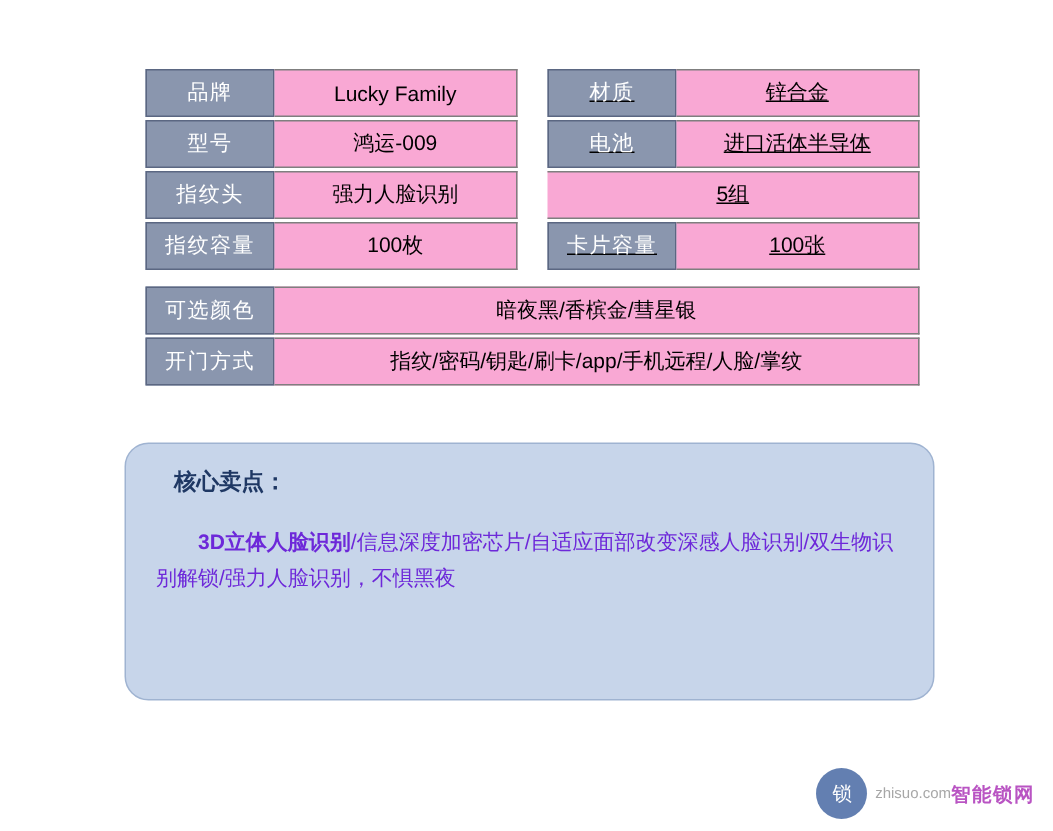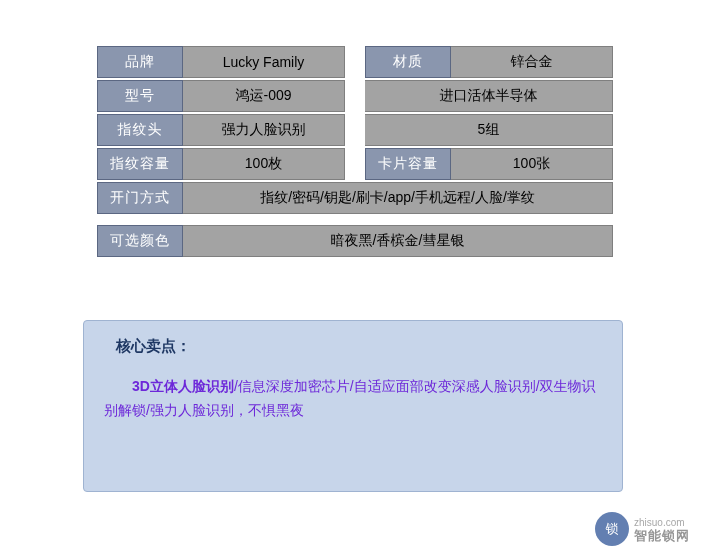--- a/index.html
+++ b/index.html
@@ -55,7 +55,7 @@
     flex: 0 0 86px;
   }
   .cell-value {
-    background: #a3a3a3;
+    background: #f9a8d4;
     border: 1px solid #7f7f7f;
     border-left: none;
     color: #000000;

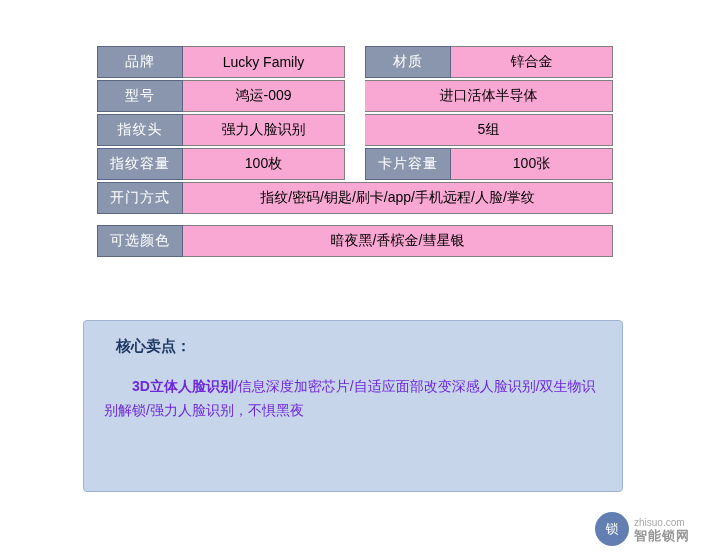--- a/index.html
+++ b/index.html
@@ -39,7 +39,7 @@
     height: 32px;
   }
   .pair.left { width: 248px; }
-  .pair.right { width: 248px; margin-left: 20px; }
+  .pair.right { width: 248px; margin-left: 20px; text-decoration: underline; }
   .pair.full { width: 516px; }
 
   .cell-label {

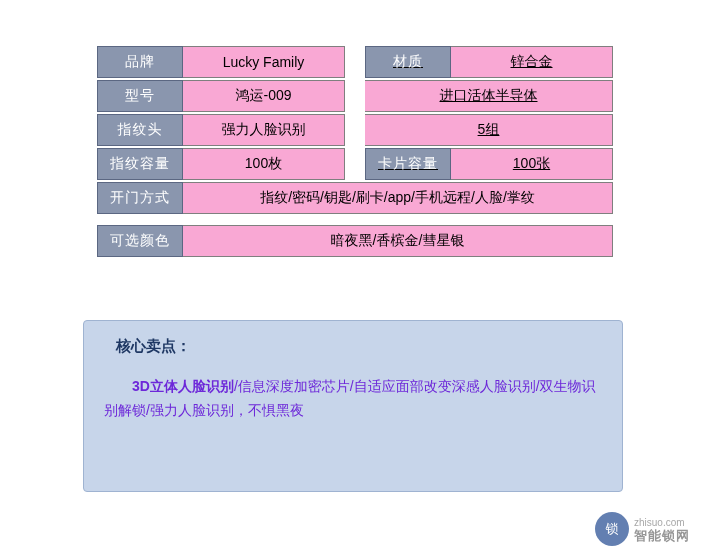--- a/index.html
+++ b/index.html
@@ -162,6 +162,7 @@
         <div class="cell-value">鸿运-009</div>
       </div>
       <div class="pair right">
+        <div class="cell-label">电池</div>
         <div class="cell-value">进口活体半导体</div>
       </div>
     </div>

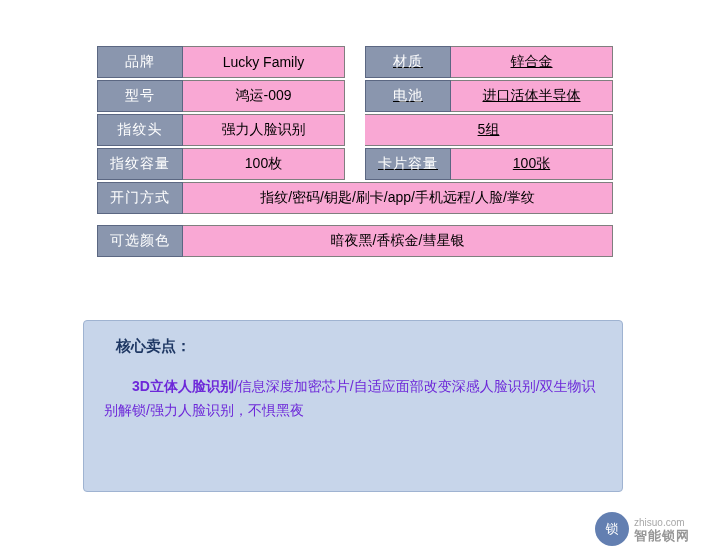--- a/index.html
+++ b/index.html
@@ -188,17 +188,17 @@
       </div>
     </div>
 
-    <div class="spec-row">
-      <div class="pair full">
-        <div class="cell-label">开门方式</div>
-        <div class="cell-value">指纹/密码/钥匙/刷卡/app/手机远程/人脸/掌纹</div>
-      </div>
-    </div>
-
     <div class="spec-row" style="margin-top:9px;">
       <div class="pair full">
         <div class="cell-label">可选颜色</div>
         <div class="cell-value">暗夜黑/香槟金/彗星银</div>
+      </div>
+    </div>
+
+    <div class="spec-row">
+      <div class="pair full">
+        <div class="cell-label">开门方式</div>
+        <div class="cell-value">指纹/密码/钥匙/刷卡/app/手机远程/人脸/掌纹</div>
       </div>
     </div>
 

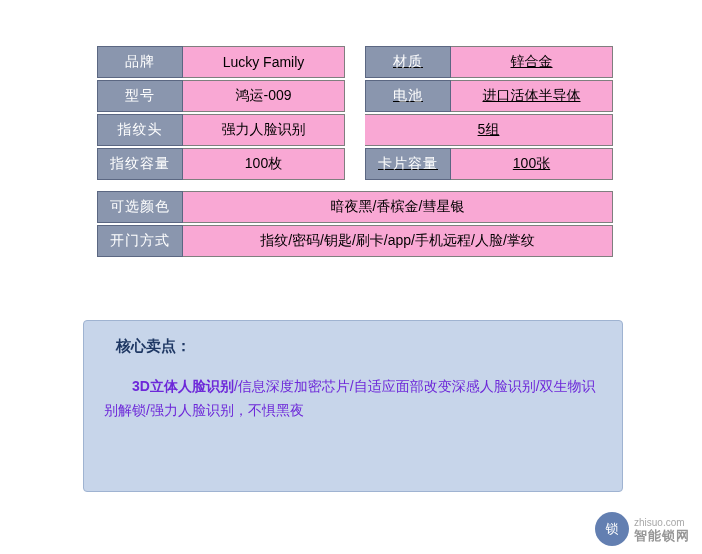--- a/index.html
+++ b/index.html
@@ -74,12 +74,12 @@
   .sell-box {
     position: absolute;
     left: 83px;
-    top: 320px;
+    top: 295px;
     width: 540px;
     height: 172px;
     background: #c7d5ea;
     border: 1px solid #9fb3d1;
-    border-radius: 4px;
+    border-radius: 16px;
     box-sizing: border-box;
     padding: 16px 20px 10px 20px;
   }

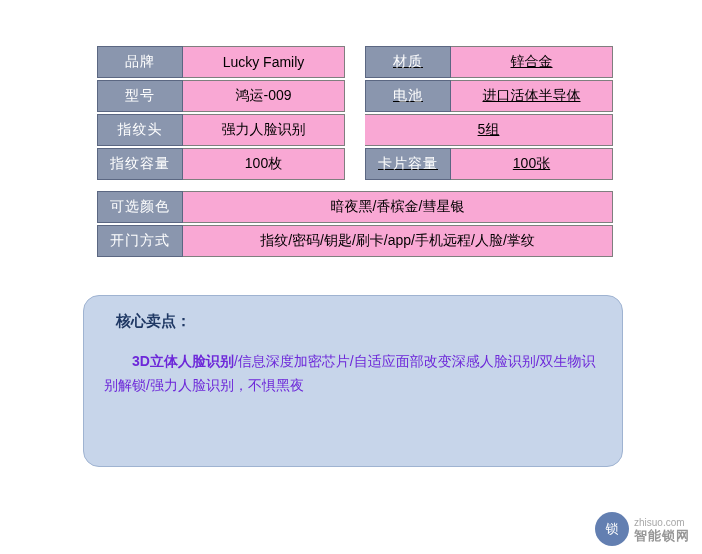--- a/index.html
+++ b/index.html
@@ -123,7 +123,6 @@
   }
   .wm-text {
     display: flex;
-    flex-direction: column;
     line-height: 13px;
   }
   .wm-top {

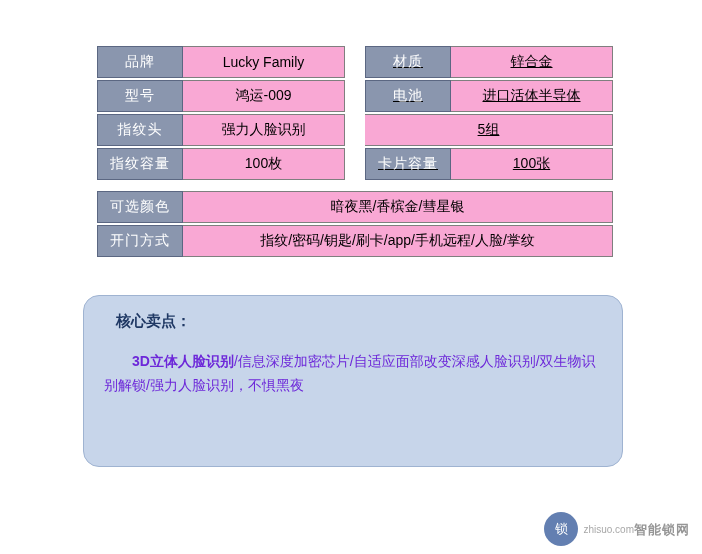--- a/index.html
+++ b/index.html
@@ -132,7 +132,7 @@
   }
   .wm-bottom {
     font-size: 13px;
-    color: #737373;
+    color: #a21caf;
     font-weight: bold;
     letter-spacing: 1px;
   }

